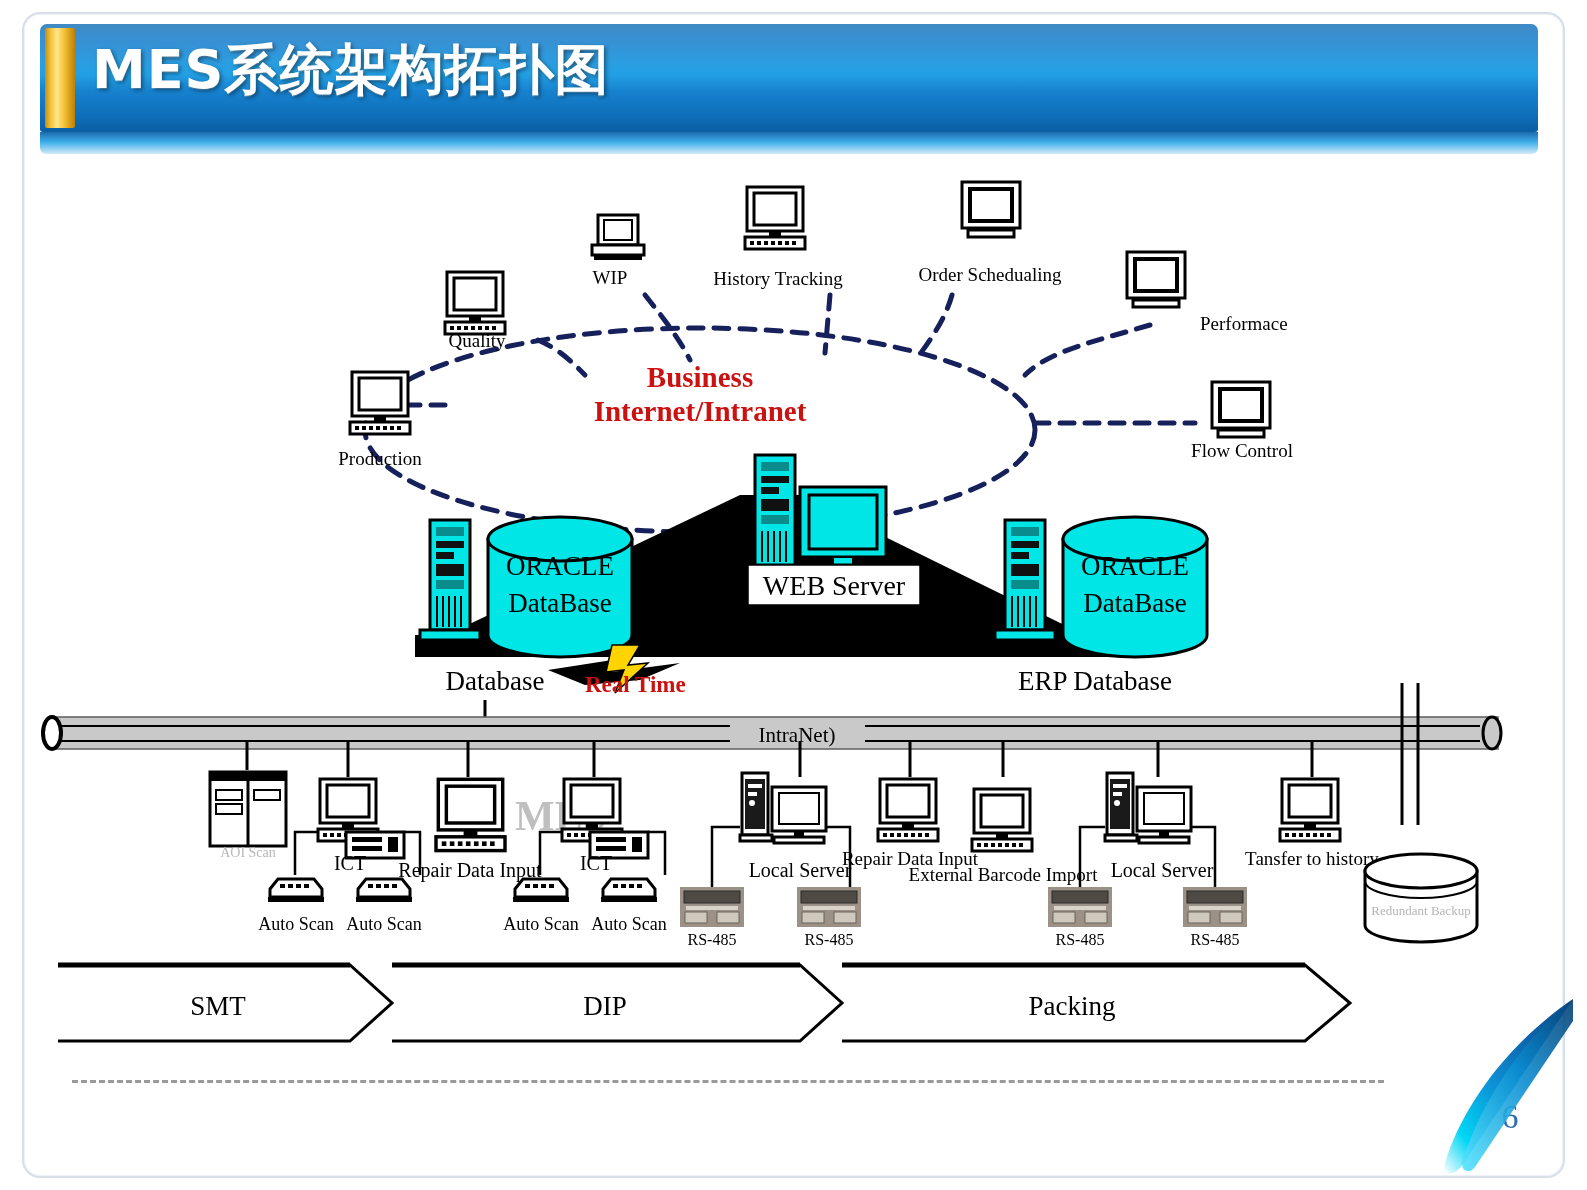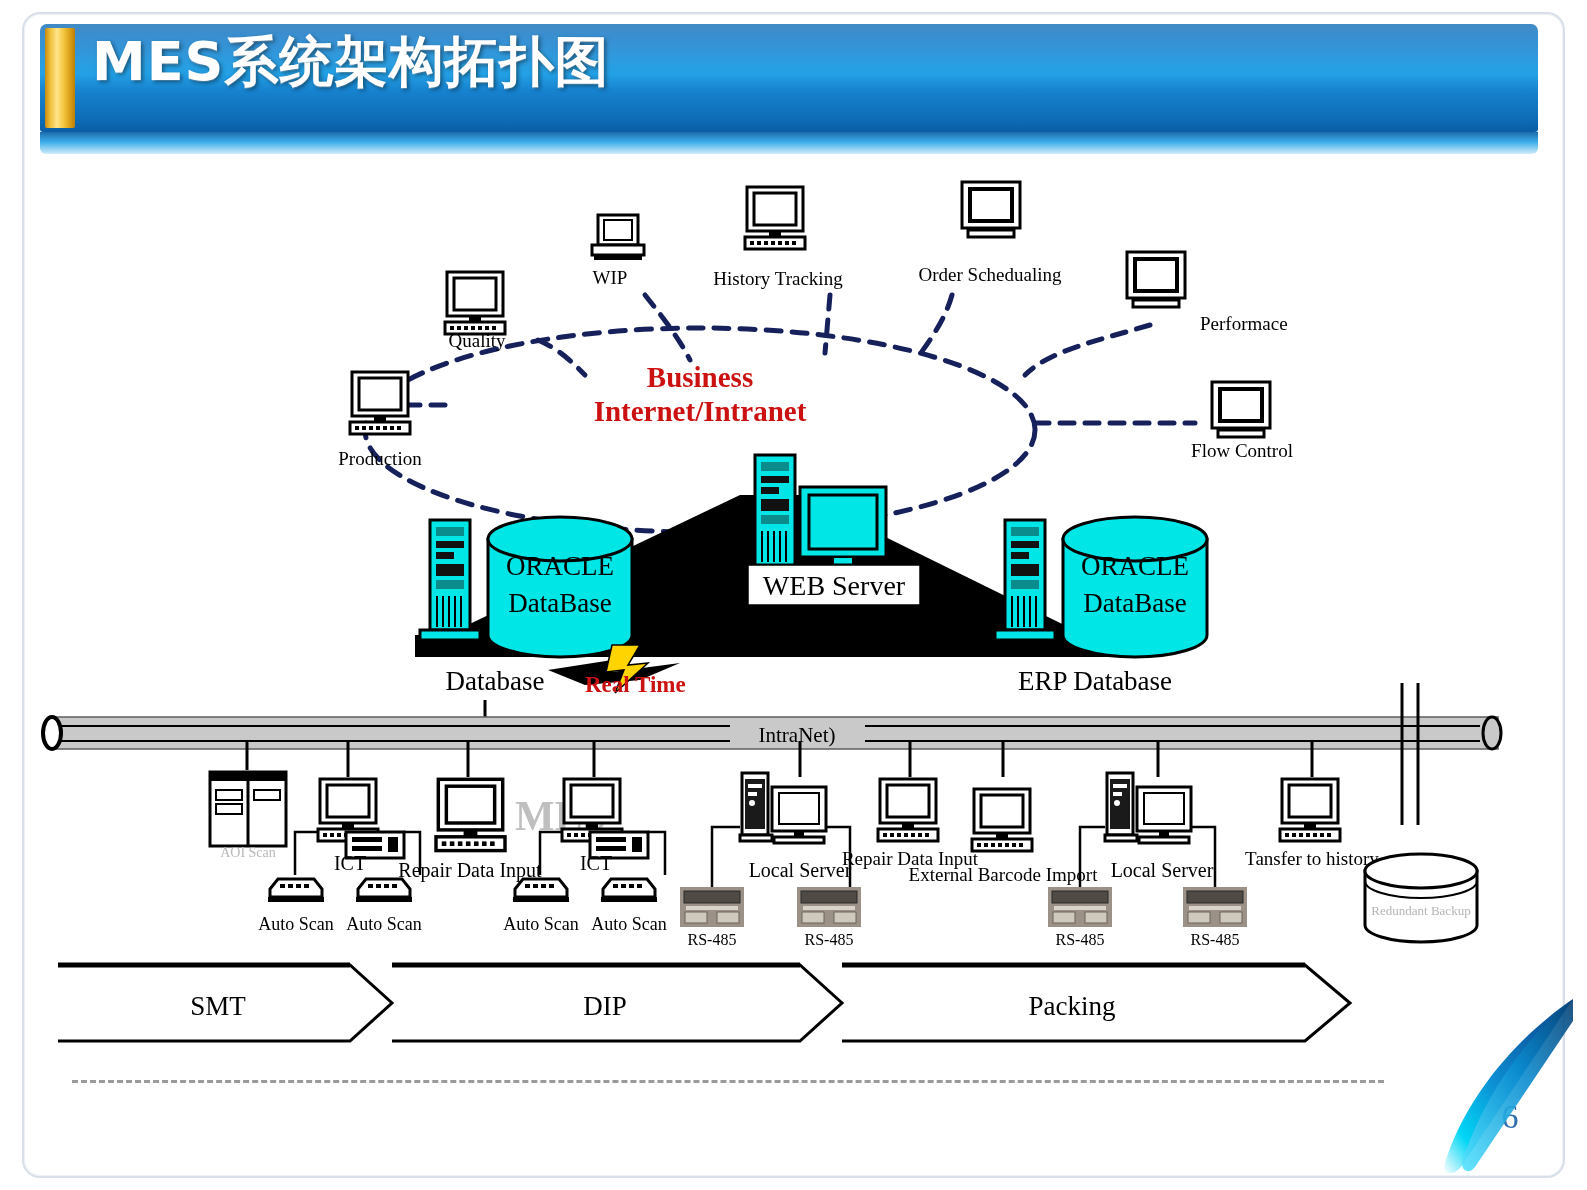--- a/index.html
+++ b/index.html
@@ -54,7 +54,7 @@
     border-radius:2px;
   }
   #slide-title{
-    position:absolute;left:92px;top:20px;
+    position:absolute;left:92px;top:28px;
     height:84px;line-height:84px;
     font-family:"DejaVu Sans", sans-serif;
     font-weight:bold;

